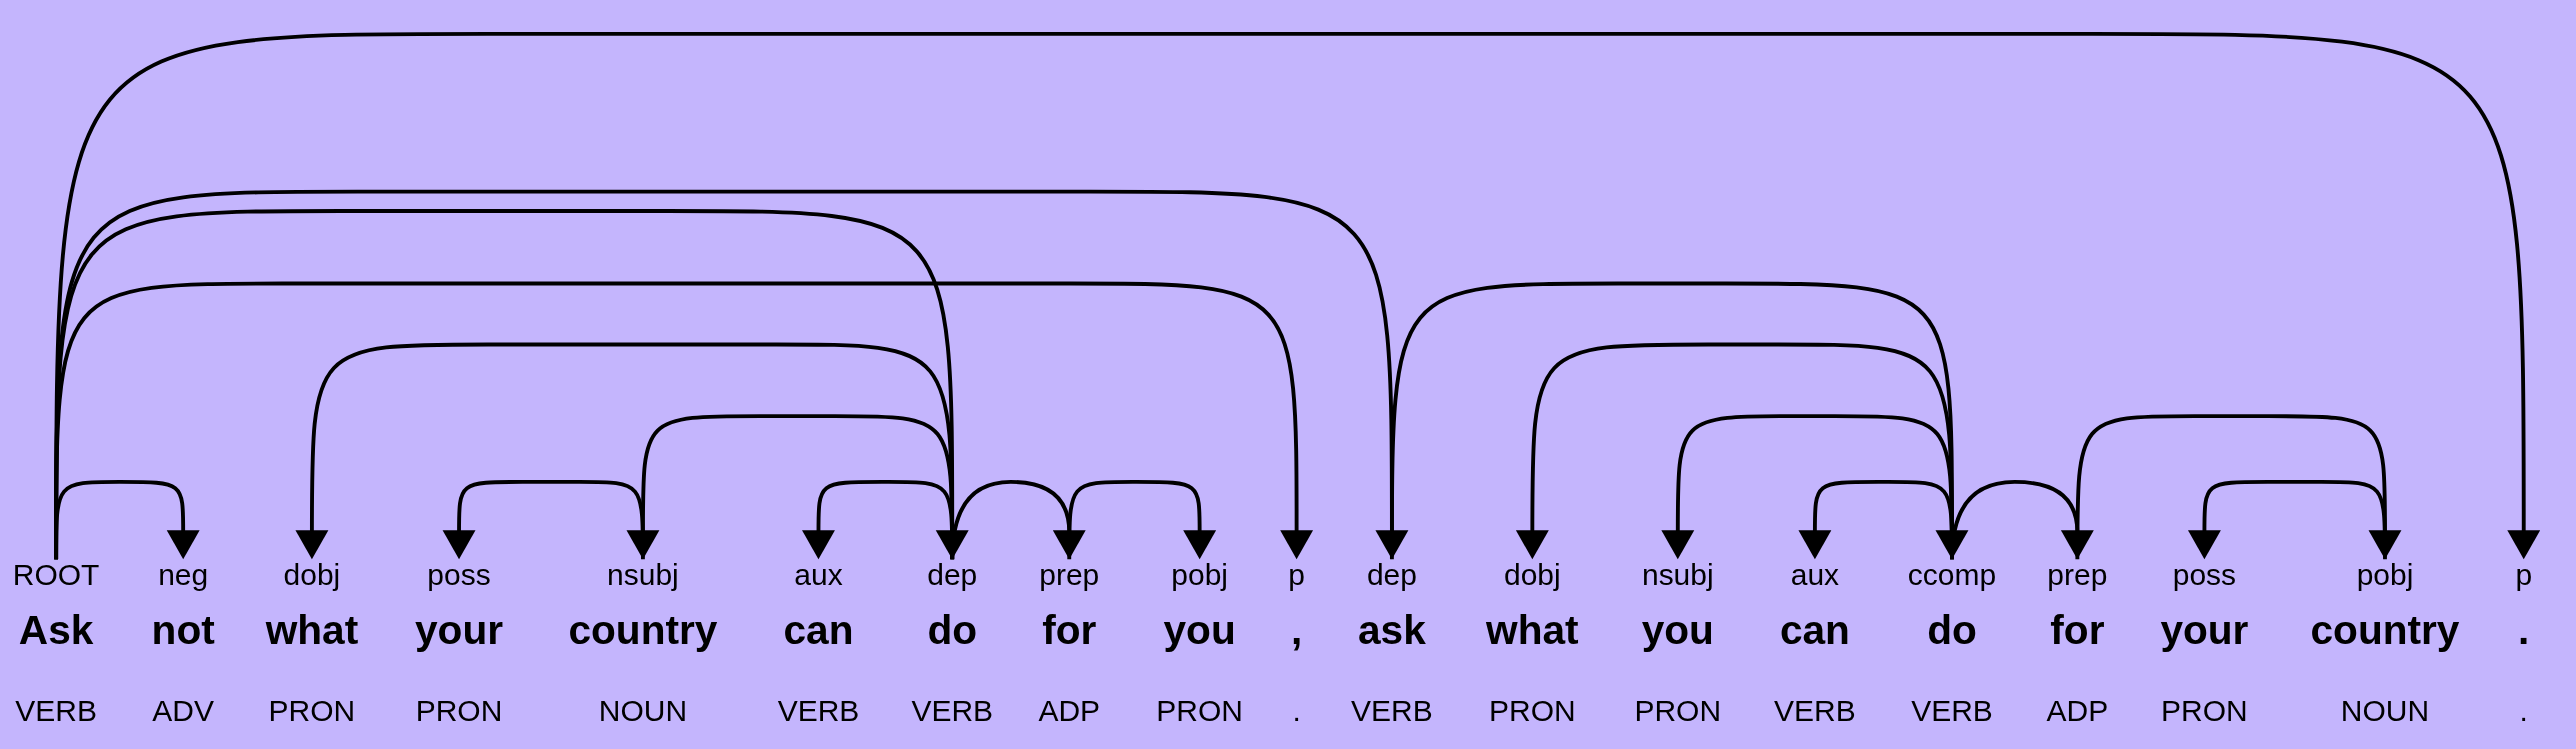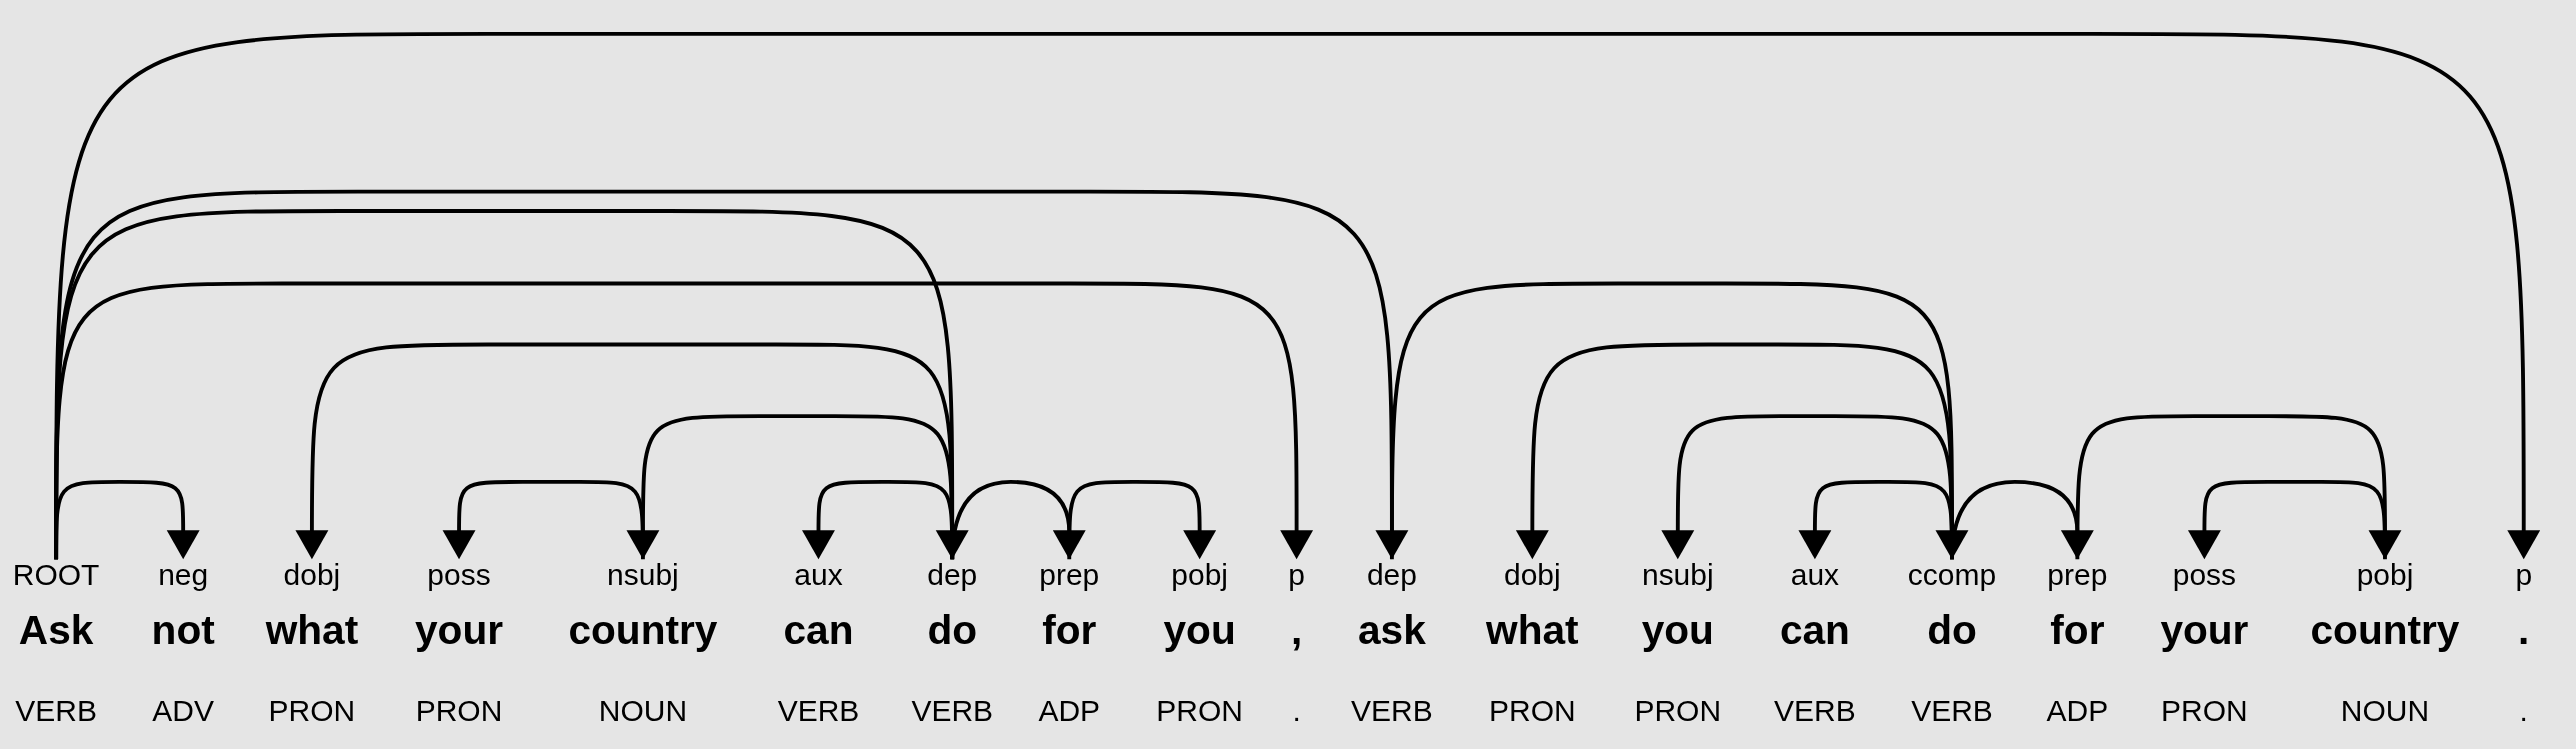--- a/index.html
+++ b/index.html
@@ -11,7 +11,7 @@
     position: relative;
     width: 2576px;
     height: 750px;
-    background: #e5e5e5;
+    background: #c4b5fd;
     overflow: hidden;
     font-family: "Liberation Sans", sans-serif;
   }

